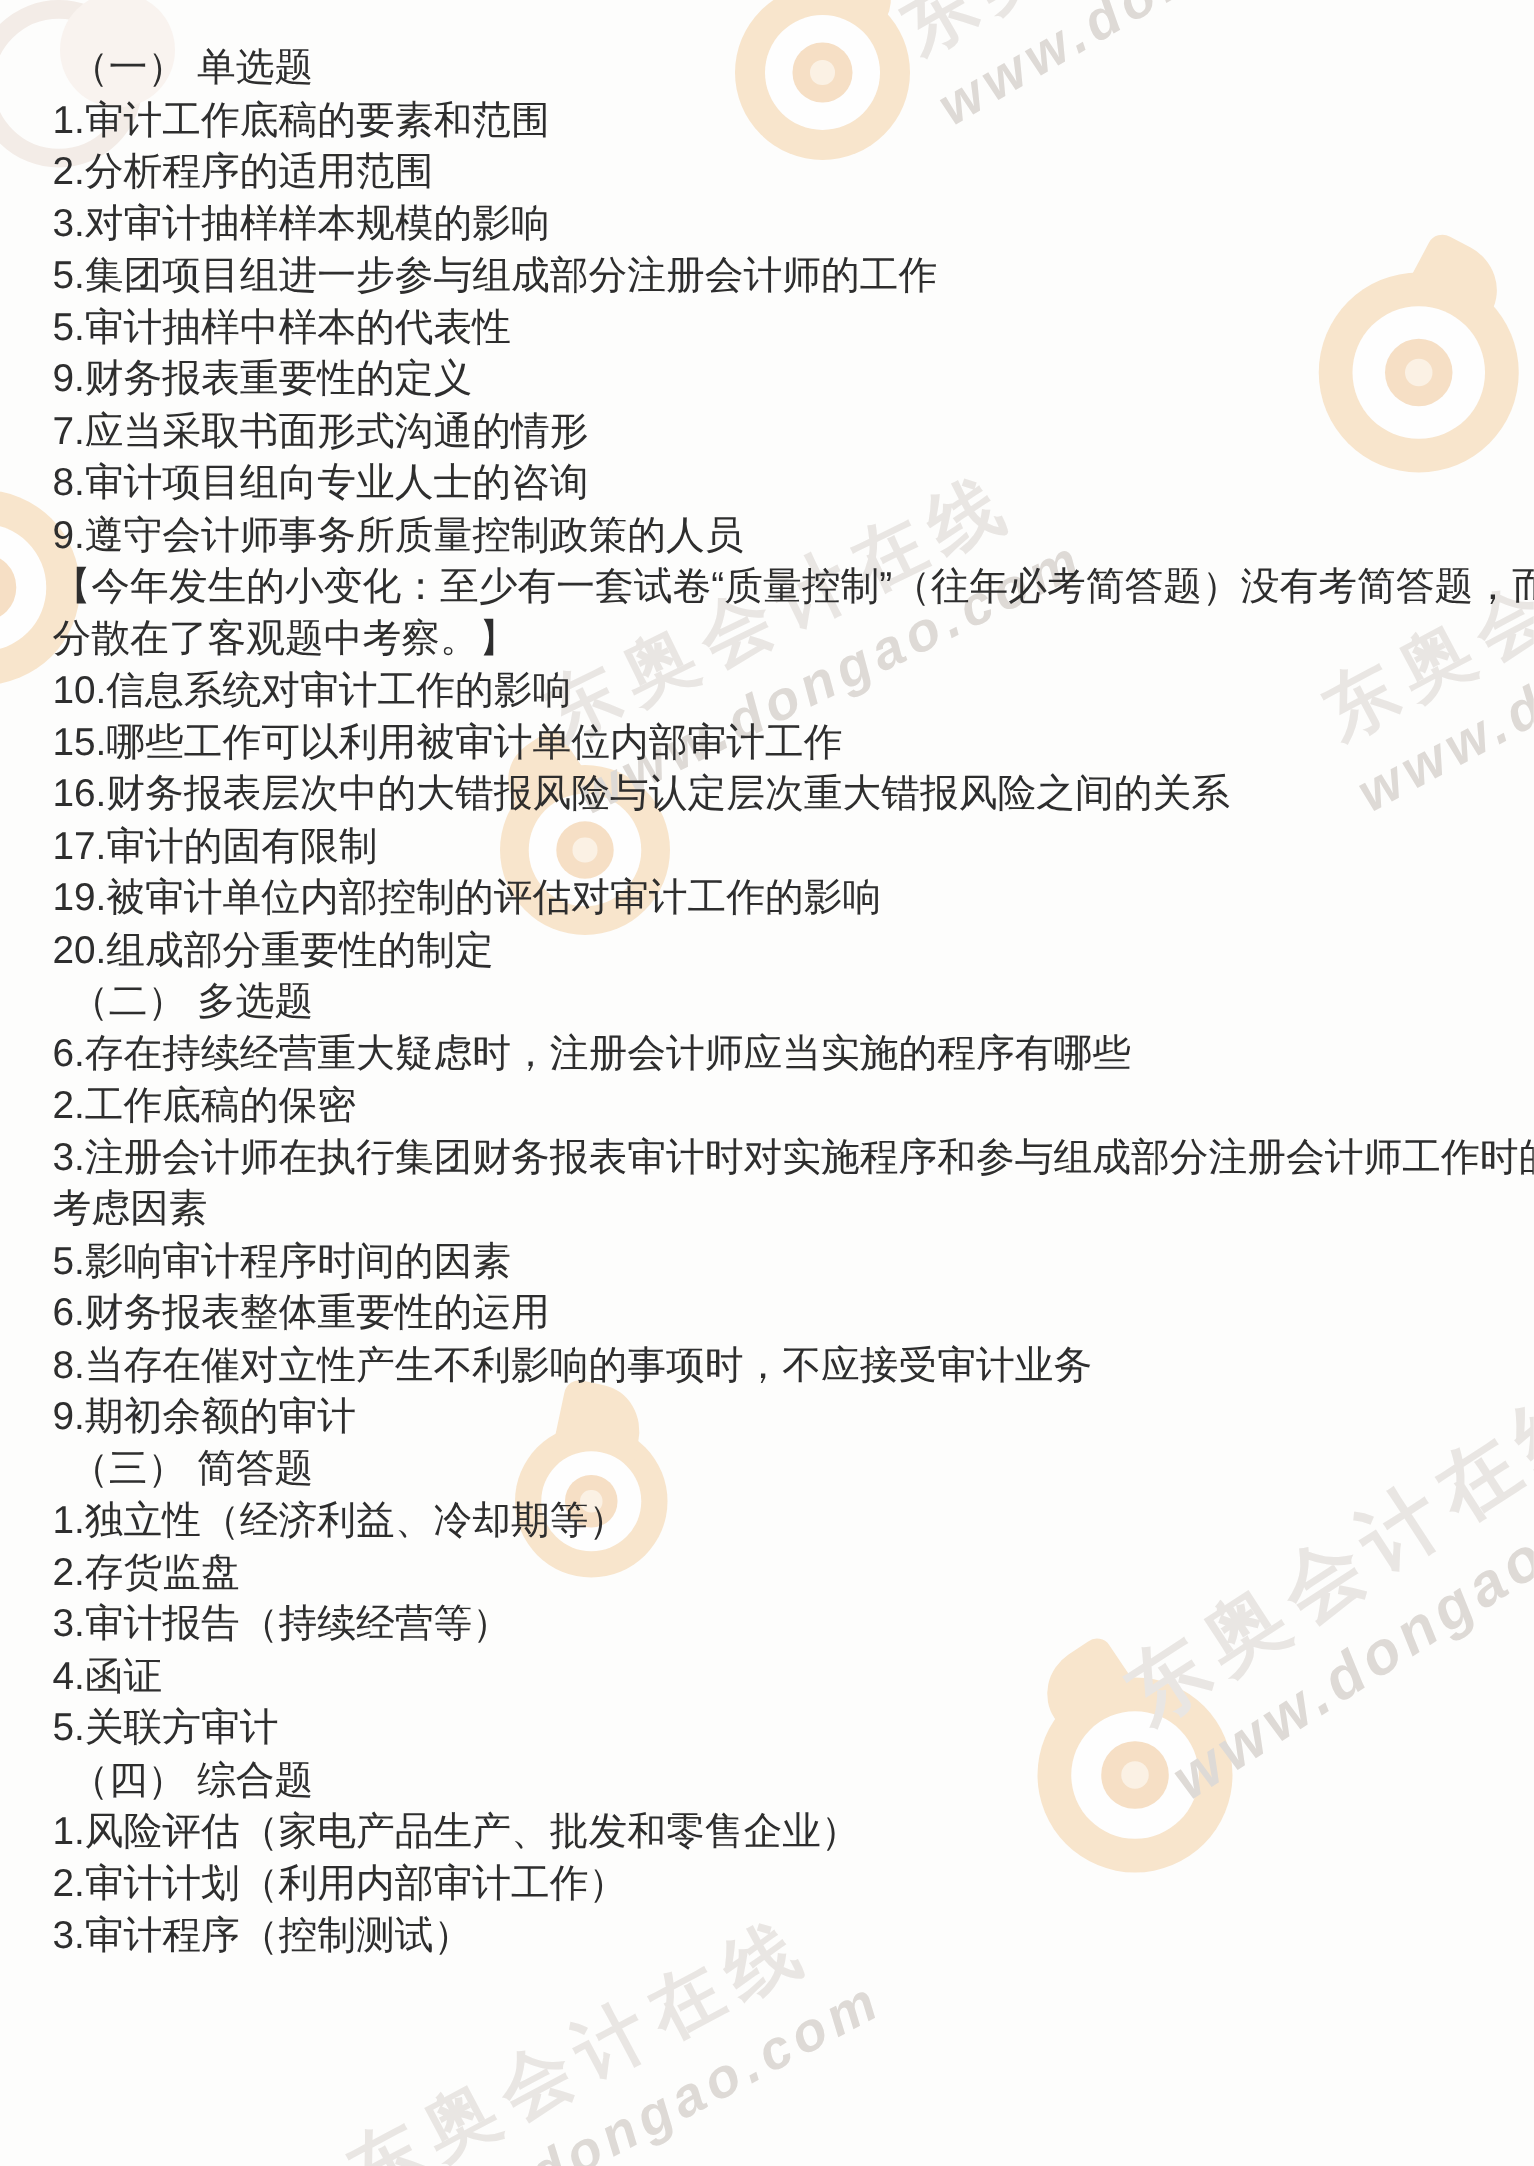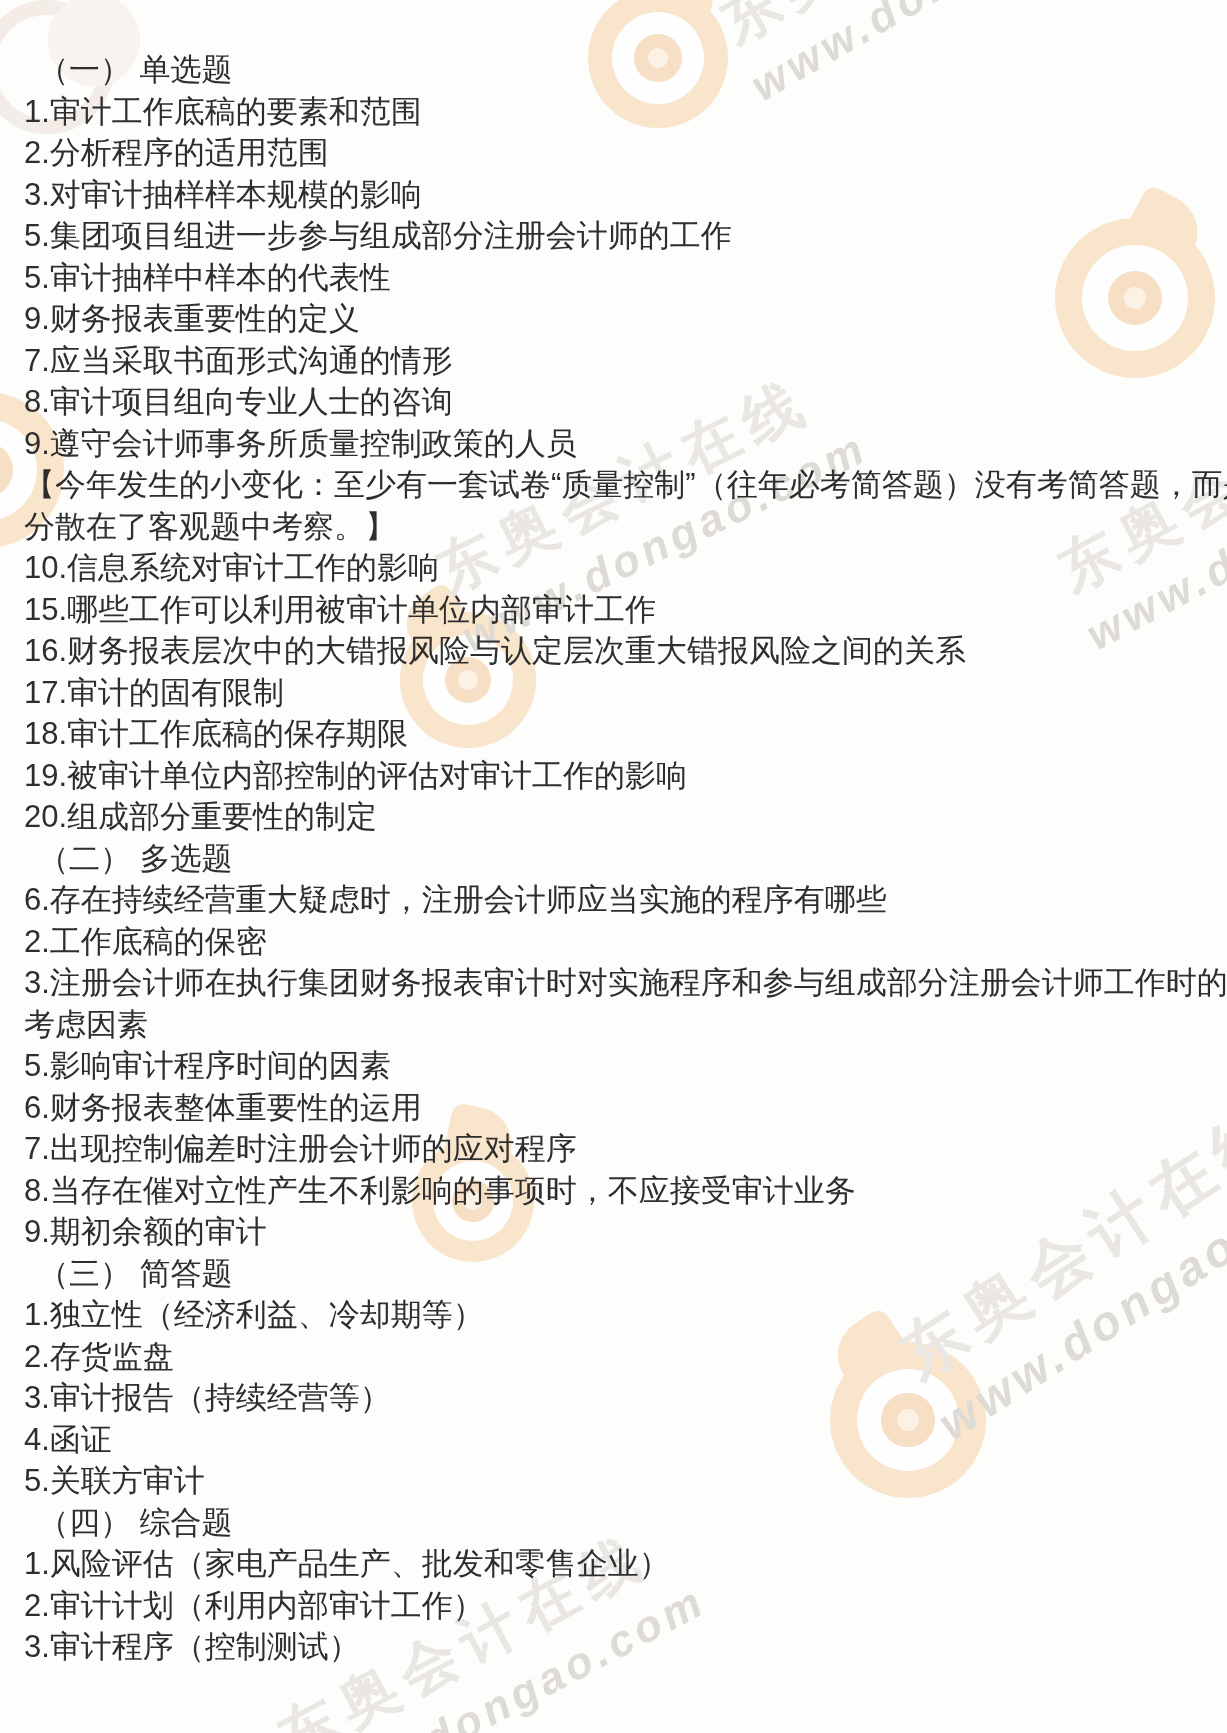--- a/index.html
+++ b/index.html
@@ -42,11 +42,10 @@
   
   #doc{
     position:relative;z-index:1;
-    padding:33px 40px 0 24px;
+    padding:33px 40px 0 42px;
     color:#2e2e2e;
     font-size:31px;
     line-height:41.5px;
-    margin-top:16px;
   }
   .line{height:41.5px;white-space:nowrap;}
   .line.heading{padding-left:14px;}

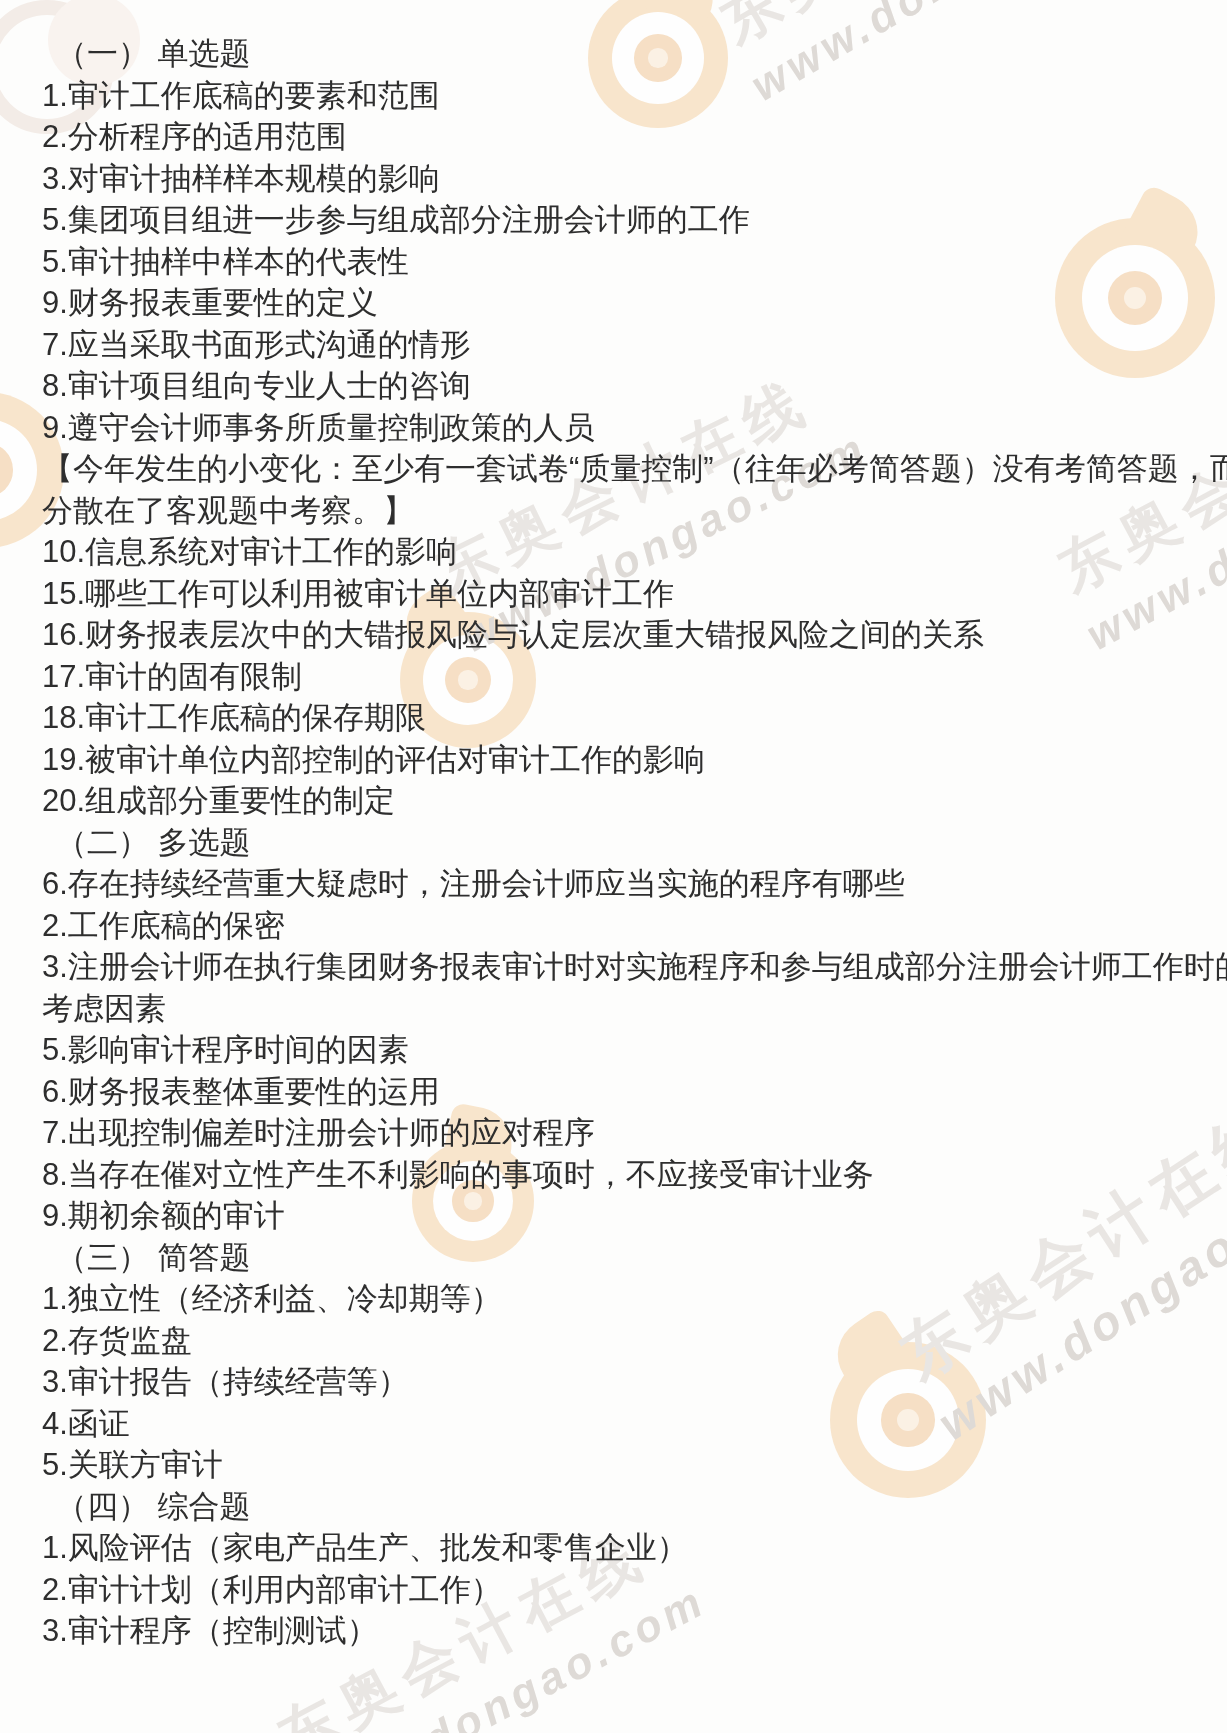--- a/index.html
+++ b/index.html
@@ -145,7 +145,6 @@
       <div class="line item">15.哪些工作可以利用被审计单位内部审计工作</div>
       <div class="line item">16.财务报表层次中的大错报风险与认定层次重大错报风险之间的关系</div>
       <div class="line item">17.审计的固有限制</div>
-      <div class="line item">18.审计工作底稿的保存期限</div>
       <div class="line item">19.被审计单位内部控制的评估对审计工作的影响</div>
       <div class="line item">20.组成部分重要性的制定</div>
       <div class="line heading">（二） 多选题</div>

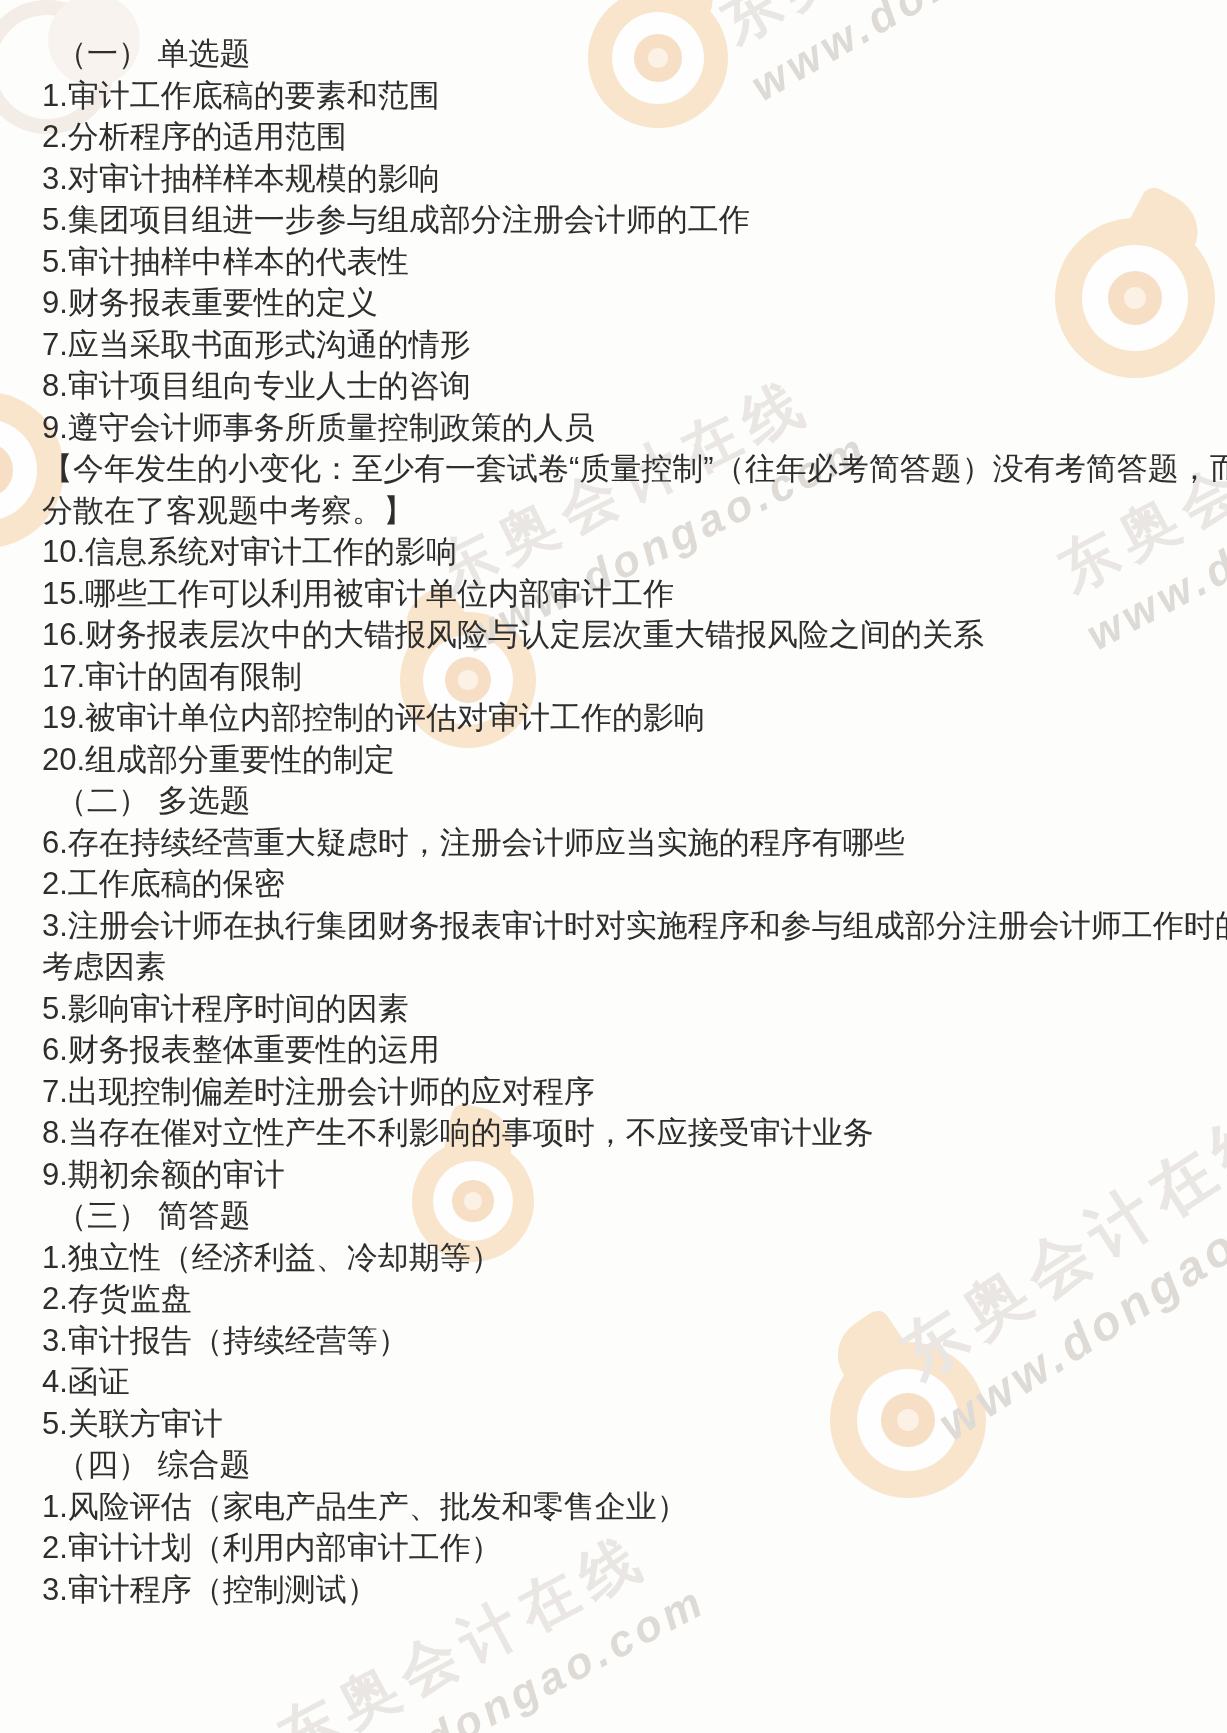--- a/index.html
+++ b/index.html
@@ -154,7 +154,6 @@
       <div class="line wrap">考虑因素</div>
       <div class="line item">5.影响审计程序时间的因素</div>
       <div class="line item">6.财务报表整体重要性的运用</div>
-      <div class="line item">7.出现控制偏差时注册会计师的应对程序</div>
       <div class="line item">8.当存在催对立性产生不利影响的事项时，不应接受审计业务</div>
       <div class="line item">9.期初余额的审计</div>
       <div class="line heading">（三） 简答题</div>

